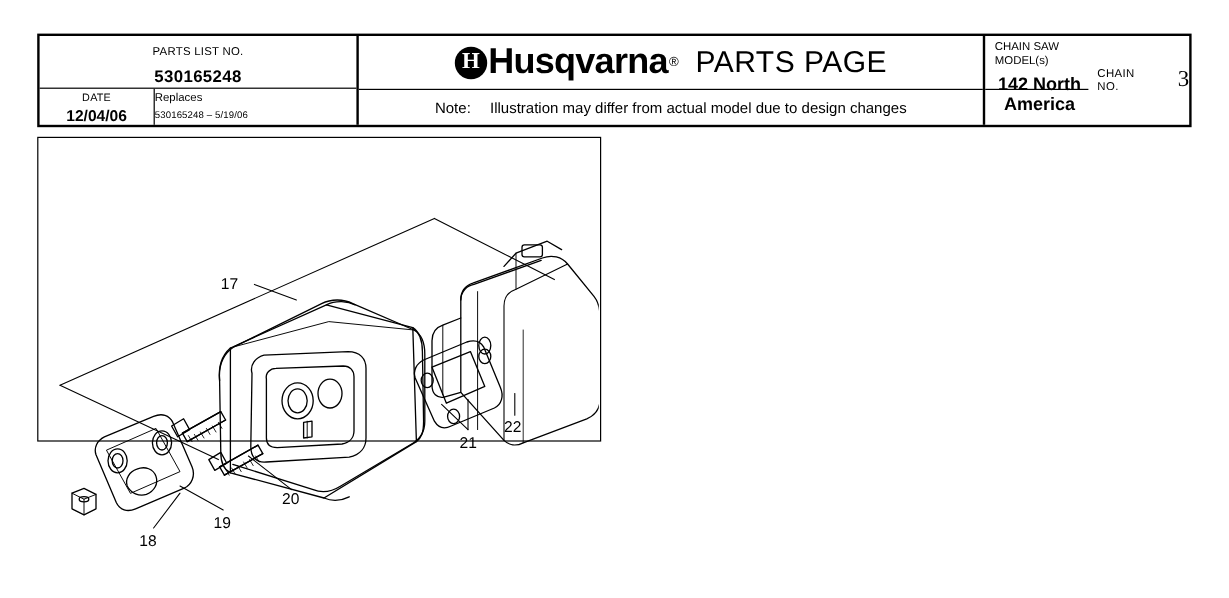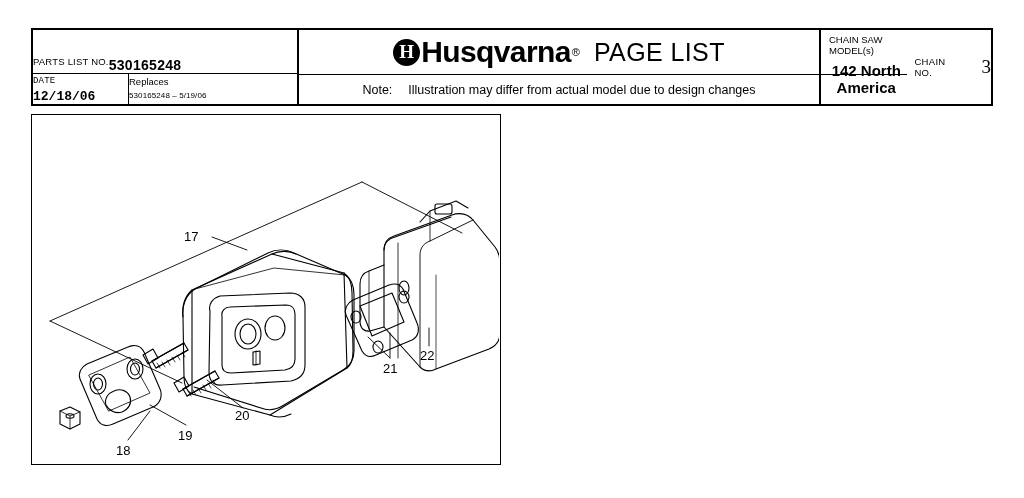--- a/index.html
+++ b/index.html
@@ -48,10 +48,10 @@
     box-sizing: border-box;
     border-bottom: 1.5px solid #000;
     display: flex;
-    flex-direction: row;
+    flex-direction: column;
     align-items: center;
     justify-content: flex-start;
-    padding-top: 20px;
+    padding-top: 8px;
   }
   .lbl-small {
     font-size: 9.5px;

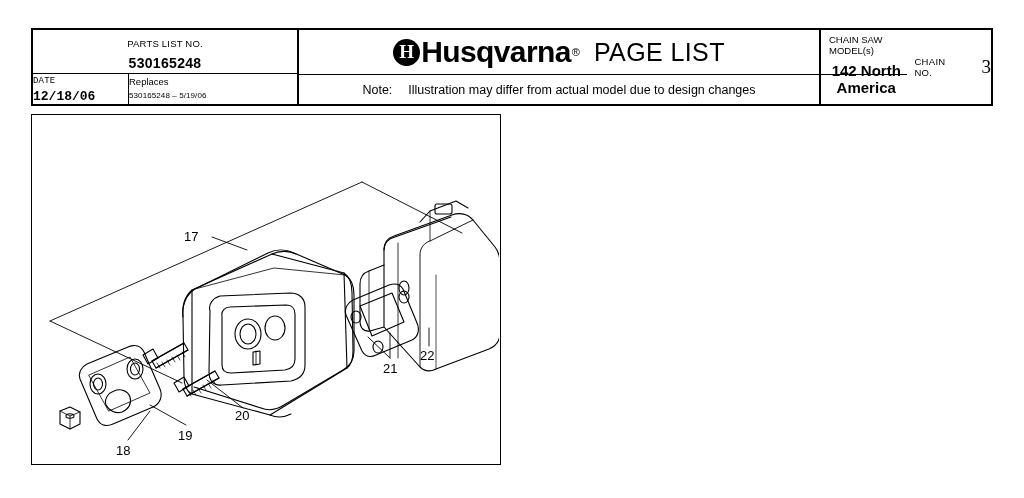--- a/index.html
+++ b/index.html
@@ -242,7 +242,7 @@
           <div class="brand-text">Husqvarna</div>
           <div class="brand-reg">®</div>
         </div>
-        <div class="parts-list-text">PAGE LIST</div>
+        <div class="parts-list-text">PARTS PAGE</div>
       </div>
       <div class="hdr-note-row">
         <span class="note-bold">Note:</span>

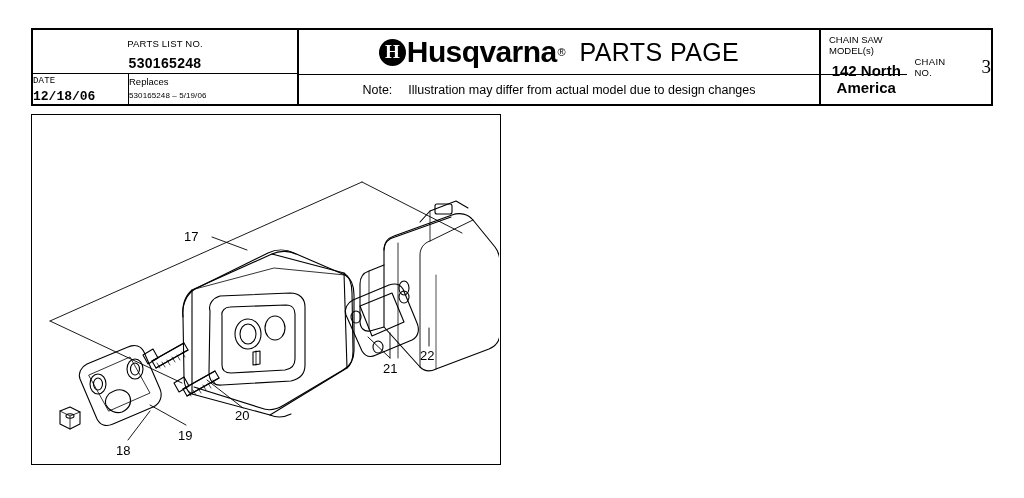--- a/index.html
+++ b/index.html
@@ -73,8 +73,8 @@
     border-right: 1.5px solid #000;
     display: flex;
     flex-direction: column;
+    align-items: center;
     padding-top: 2px;
-    font-family: Liberation Mono, monospace;
   }
   .hdr-date .lbl-small { font-size: 9px; }
   .date-val {

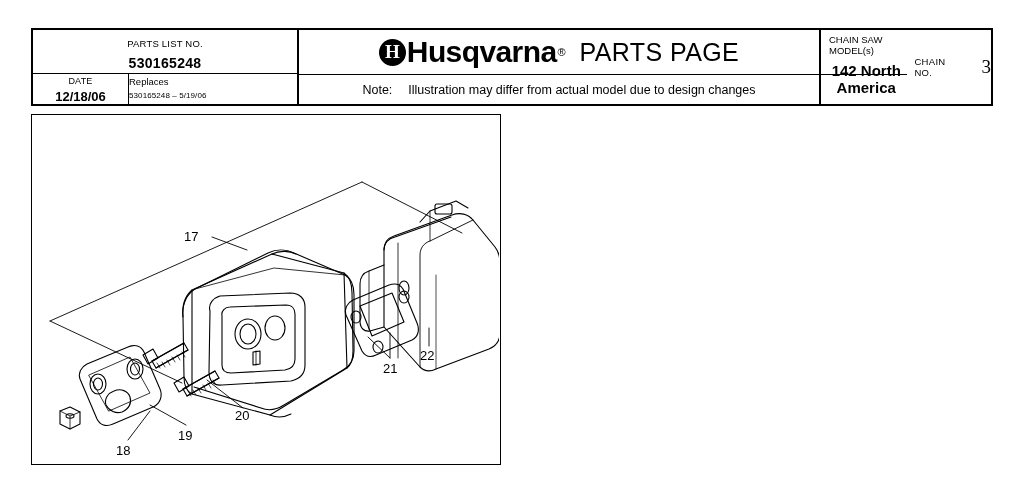--- a/index.html
+++ b/index.html
@@ -226,7 +226,7 @@
       <div class="hdr-left-bot">
         <div class="hdr-date">
           <div class="lbl-small">DATE</div>
-          <div class="date-val">12/18/06</div>
+          <div class="date-val">12/04/06</div>
         </div>
         <div class="hdr-replaces">
           <div class="replaces-lbl">Replaces</div>

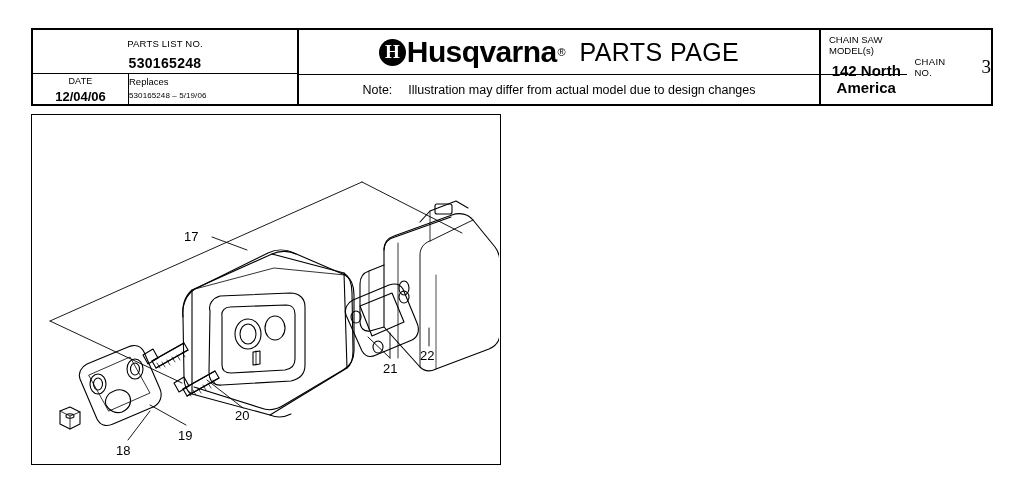--- a/index.html
+++ b/index.html
@@ -197,7 +197,7 @@
     left: 31px;
     top: 114px;
     width: 470px;
-    height: 351px;
+    height: 254px;
     border: 1.5px solid #000;
     box-sizing: border-box;
     background: #fff;

